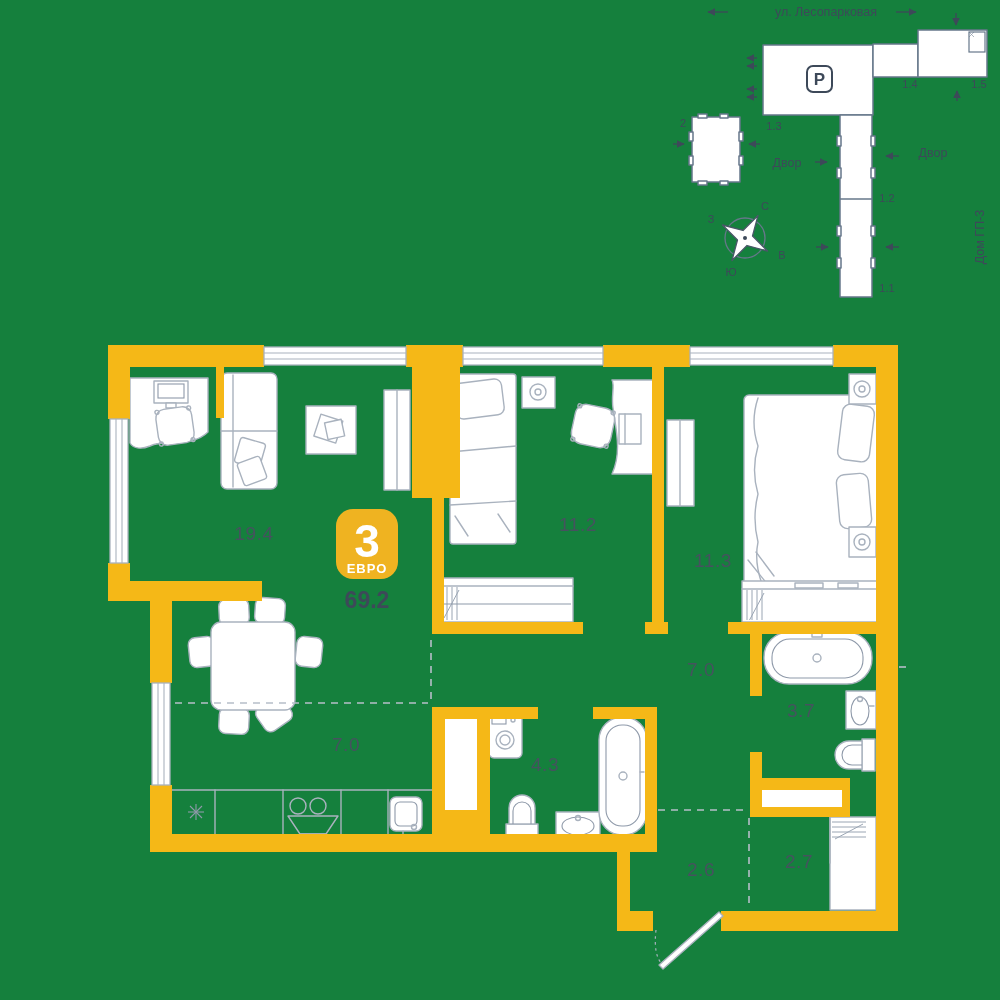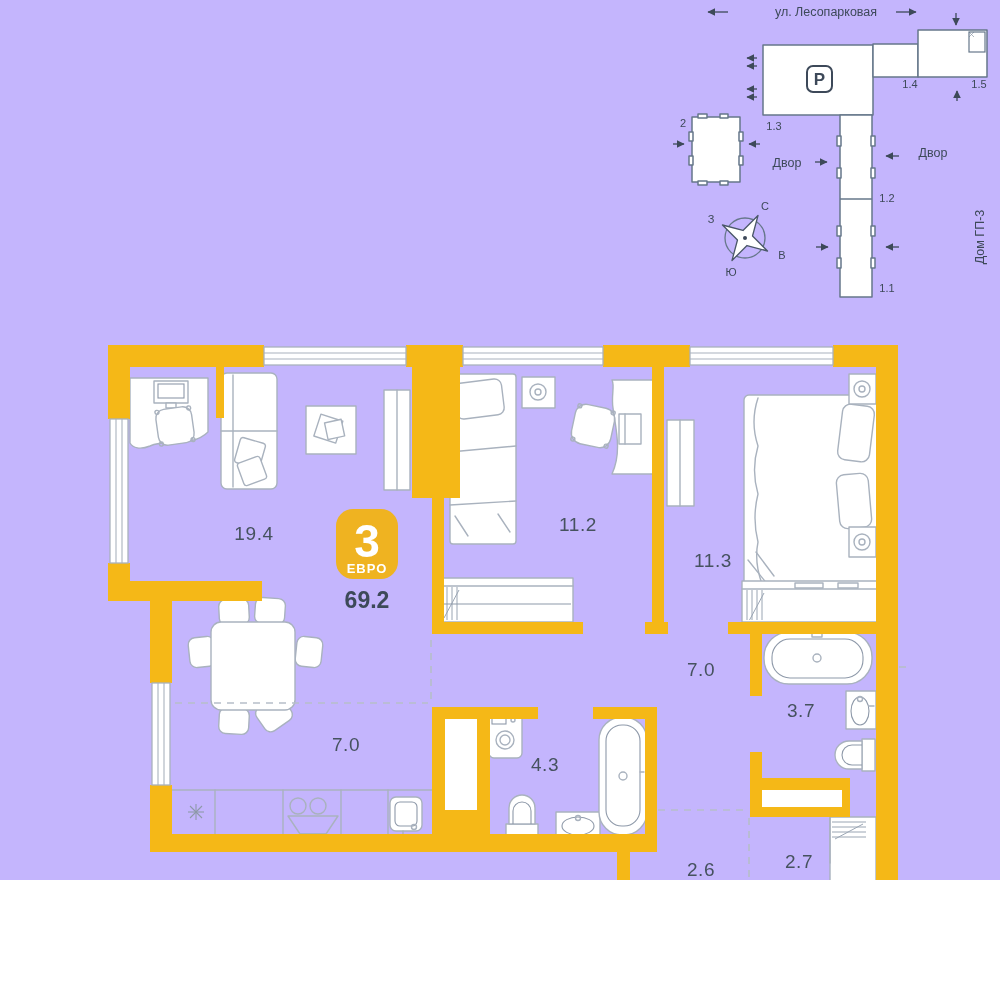--- a/index.html
+++ b/index.html
@@ -7,7 +7,7 @@
     --text:#3D4959; --site:#66778A; --tile:#E4E8ED; --dash:#B6BEC9;
   }
   html,body{margin:0;padding:0;background:#fff;}
-  .stage{position:relative;width:1000px;height:880px;background:#c4b5fd;overflow:hidden;
+  .stage{position:relative;width:1000px;height:1000px;background:#15803d;overflow:hidden;
          font-family:"Liberation Sans", sans-serif;}
   svg{display:block}
   

